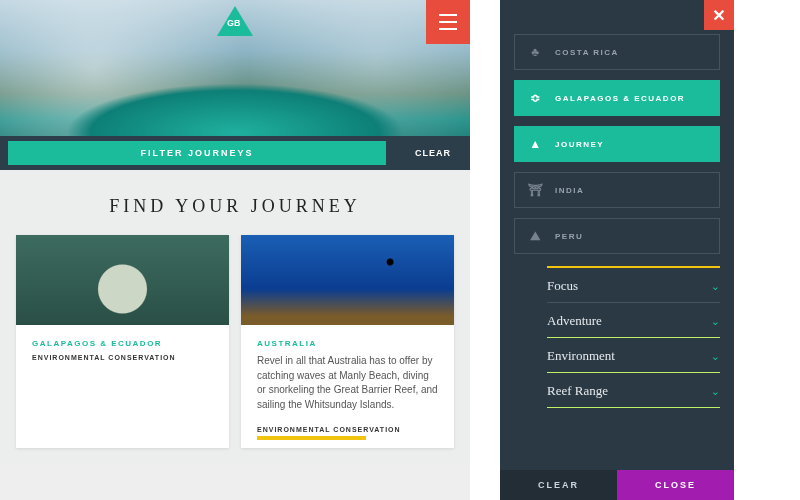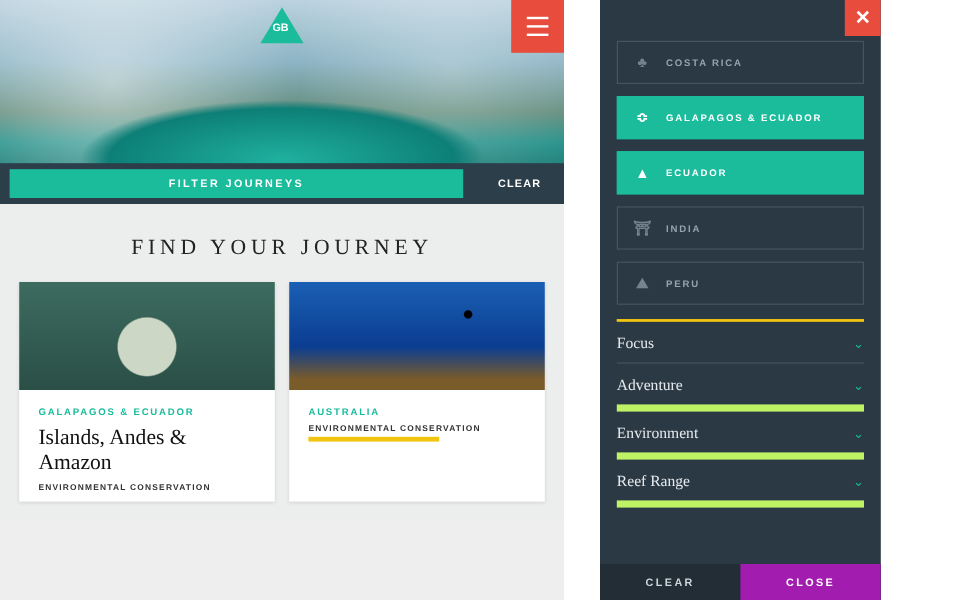--- a/index.html
+++ b/index.html
@@ -110,7 +110,7 @@
         </div>
       <div class="dest active">
           <span class="glyph">▲</span>
-          <span>ECUADOR</span>
+          <span>JOURNEY</span>
         </div>
       <div class="dest">
           <span class="glyph">⛩</span>

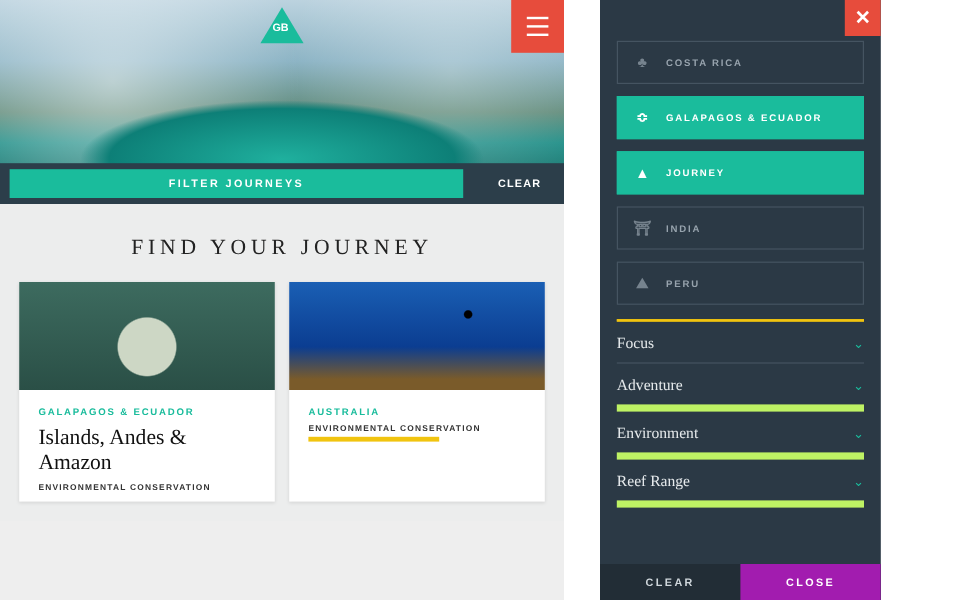--- a/index.html
+++ b/index.html
@@ -45,7 +45,7 @@
   .dest .glyph { width:18px; height:14px; opacity:.7; display:flex; align-items:center; justify-content:center; font-size:12px;}
   .dest.active .glyph { opacity:1; }
 
-  .accordions { padding:2px 14px 0; }
+  .accordions { padding:2px 14px 0;margin-left:33px; }
   .acc { border-bottom:6px solid #bef264; padding:10px 0 8px; display:flex; justify-content:space-between; align-items:center; color:#e6eaec; font:400 13px Georgia,serif; cursor:pointer;}
   .acc .chev { color:#1abc9c; font-size:11px; }
   .acc.first { border-top:2px solid #f1c40f; border-bottom:1px solid #455461; position:relative;}

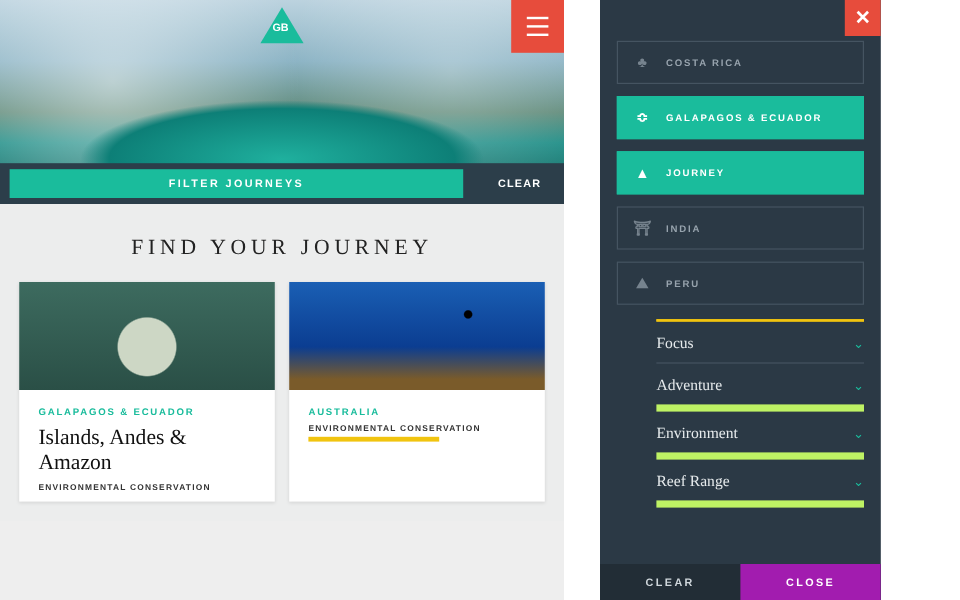--- a/index.html
+++ b/index.html
@@ -46,7 +46,7 @@
   .dest.active .glyph { opacity:1; }
 
   .accordions { padding:2px 14px 0;margin-left:33px; }
-  .acc { border-bottom:6px solid #bef264; padding:10px 0 8px; display:flex; justify-content:space-between; align-items:center; color:#e6eaec; font:400 13px Georgia,serif; cursor:pointer;}
+  .acc { border-bottom:1px solid #bef264; padding:10px 0 8px; display:flex; justify-content:space-between; align-items:center; color:#e6eaec; font:400 13px Georgia,serif; cursor:pointer;}
   .acc .chev { color:#1abc9c; font-size:11px; }
   .acc.first { border-top:2px solid #f1c40f; border-bottom:1px solid #455461; position:relative;}
   .acc.first::before{content:"";position:absolute;top:-2px;left:0;right:0;height:2px;background:#f1c40f;}

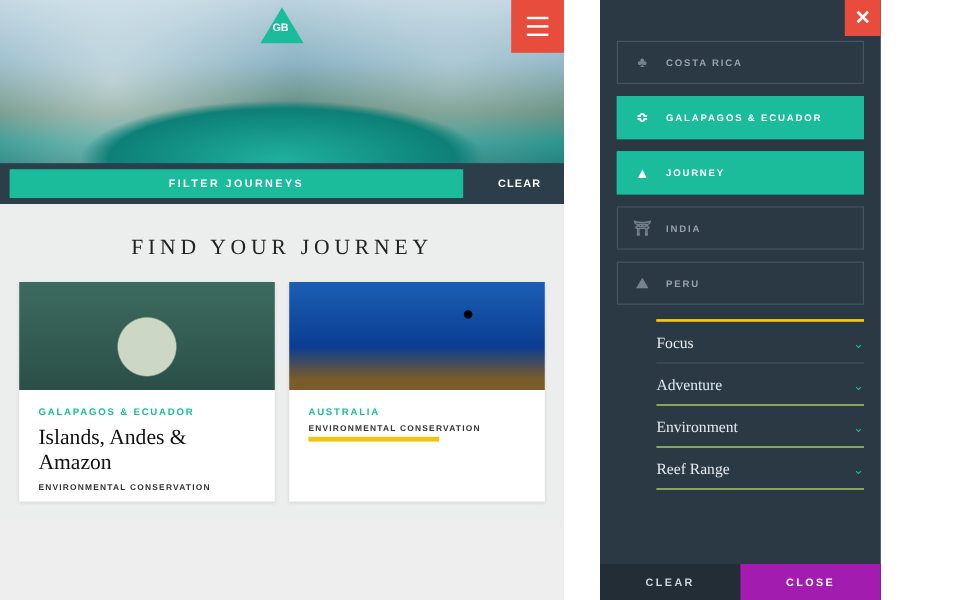--- a/index.html
+++ b/index.html
@@ -82,7 +82,6 @@
         <div class="card-img img-seal"></div>
         <div class="card-body">
           <div class="eyebrow">GALAPAGOS &amp; ECUADOR</div>
-          <div class="card-title">Islands, Andes &amp; Amazon</div>
           <div class="tag">ENVIRONMENTAL CONSERVATION</div>
         </div>
       </div>

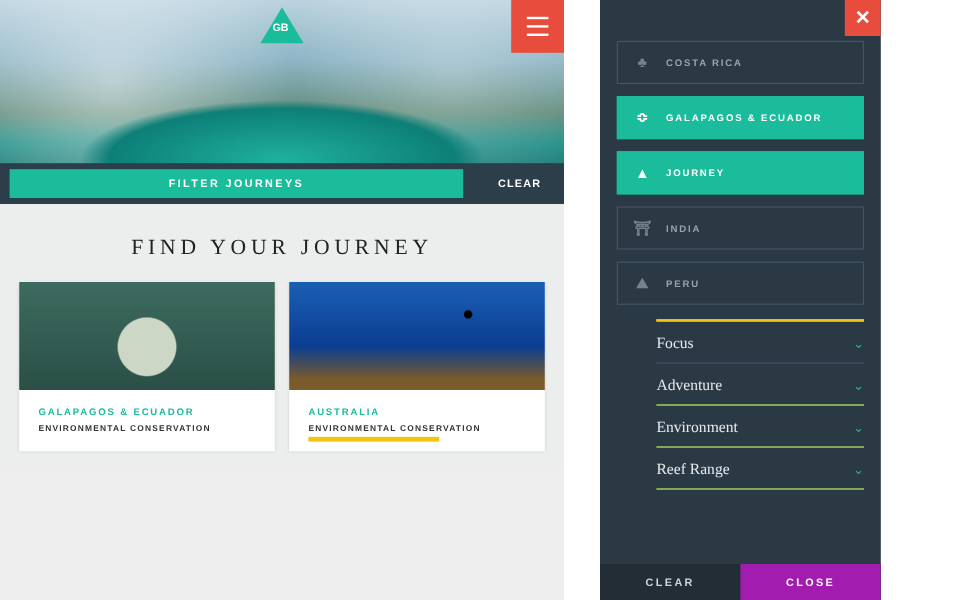--- a/index.html
+++ b/index.html
@@ -89,6 +89,7 @@
         <div class="card-img img-reef"></div>
         <div class="card-body">
           <div class="eyebrow">AUSTRALIA</div>
+          <div class="card-desc">Revel in all that Australia has to offer by catching waves at Manly Beach, diving or snorkeling the Great Barrier Reef, and sailing the Whitsunday Islands.</div>
           <div class="tag">ENVIRONMENTAL CONSERVATION</div>
           <div class="bar"></div>
         </div>

